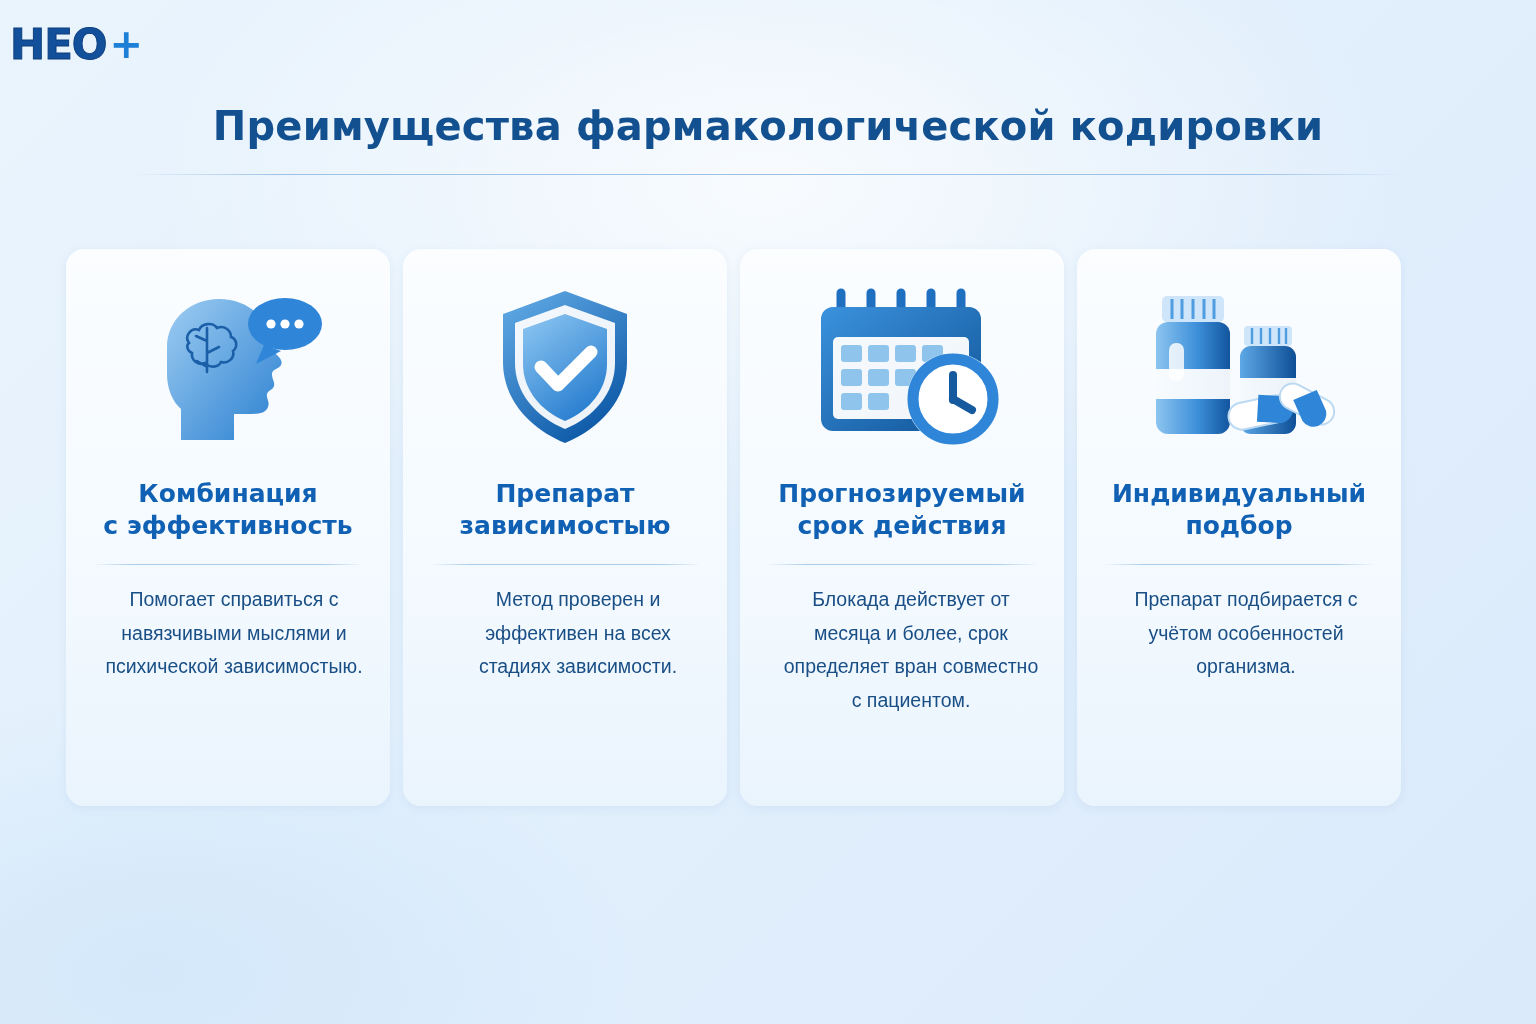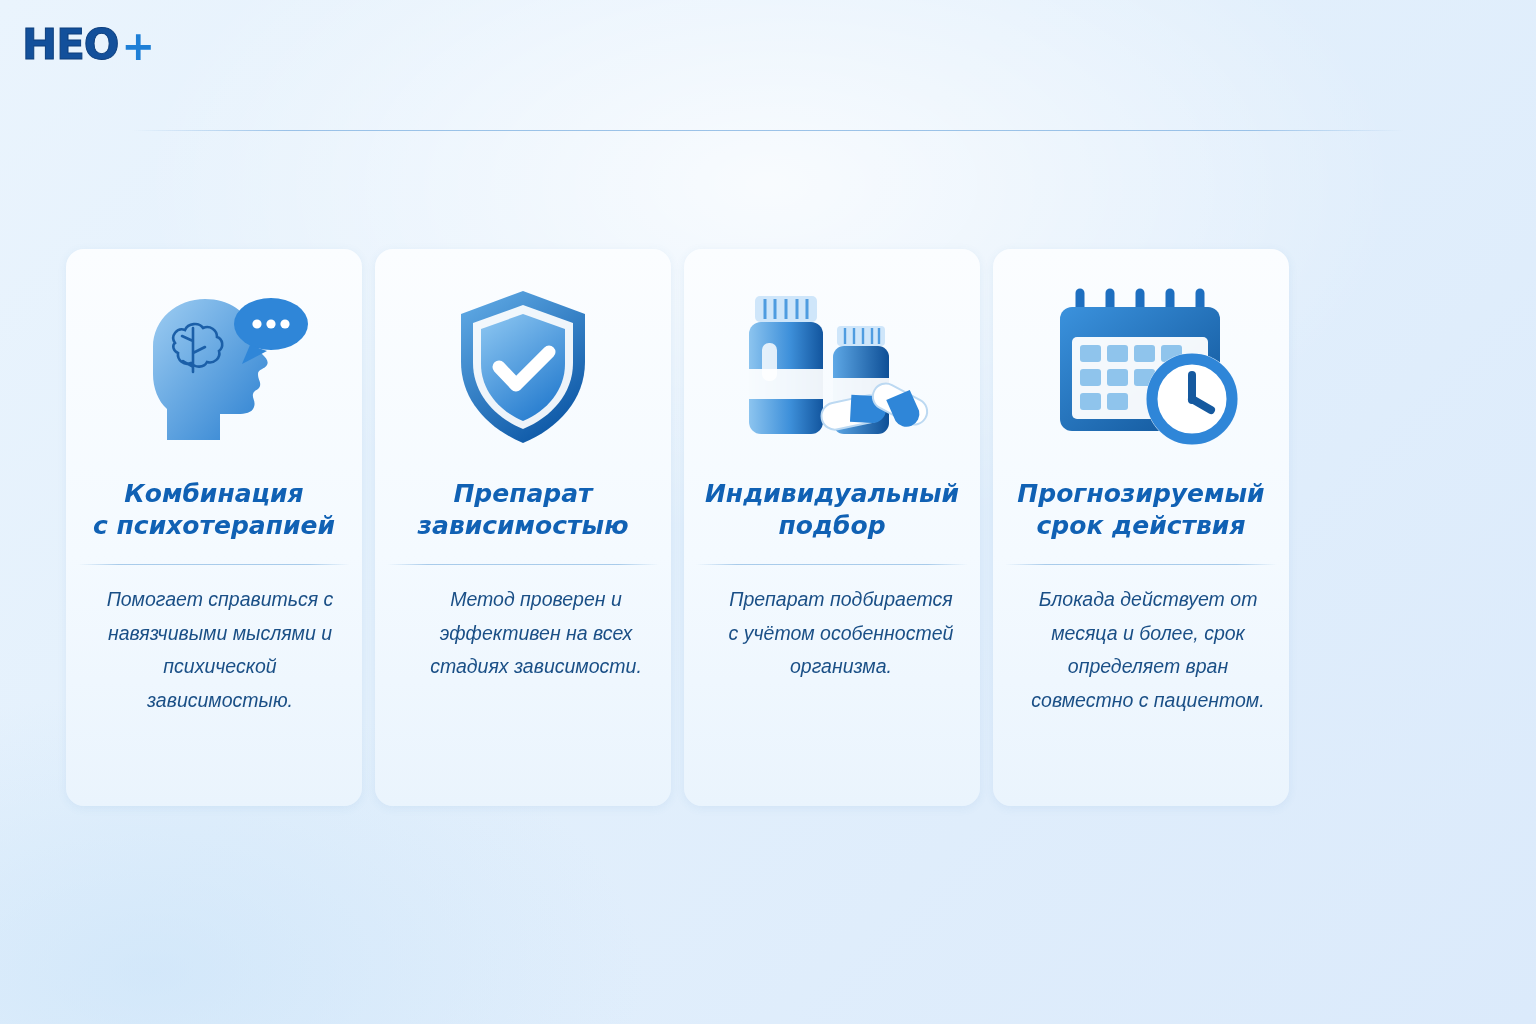--- a/index.html
+++ b/index.html
@@ -27,9 +27,9 @@
   .logo {
     position: absolute;
     top: 24px;
-    left: 22px;
+    left: 10px;
     display: flex;
-    align-items: flex-end;
+    align-items: flex-start;
     gap: 2px;
   }
   .logo-text {

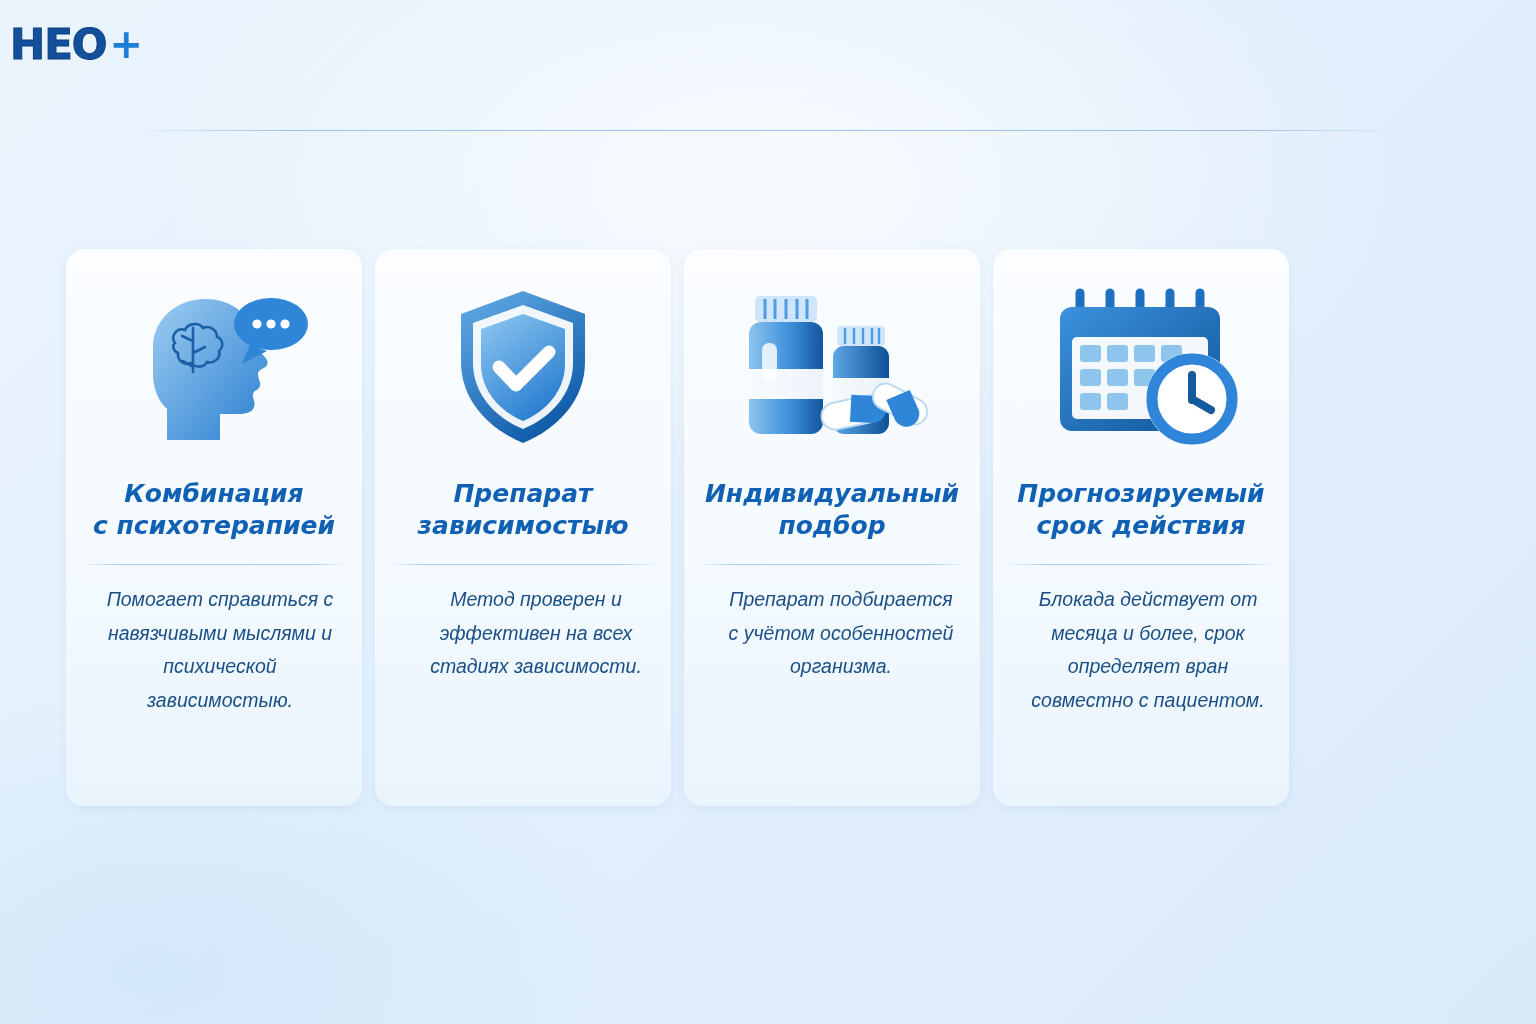--- a/index.html
+++ b/index.html
@@ -140,6 +140,7 @@
 </div>
 
 <div class="title-wrap">
+  <div class="title">Преимущества фармакологической кодировки</div>
   <div class="title-rule"></div>
 </div>
 

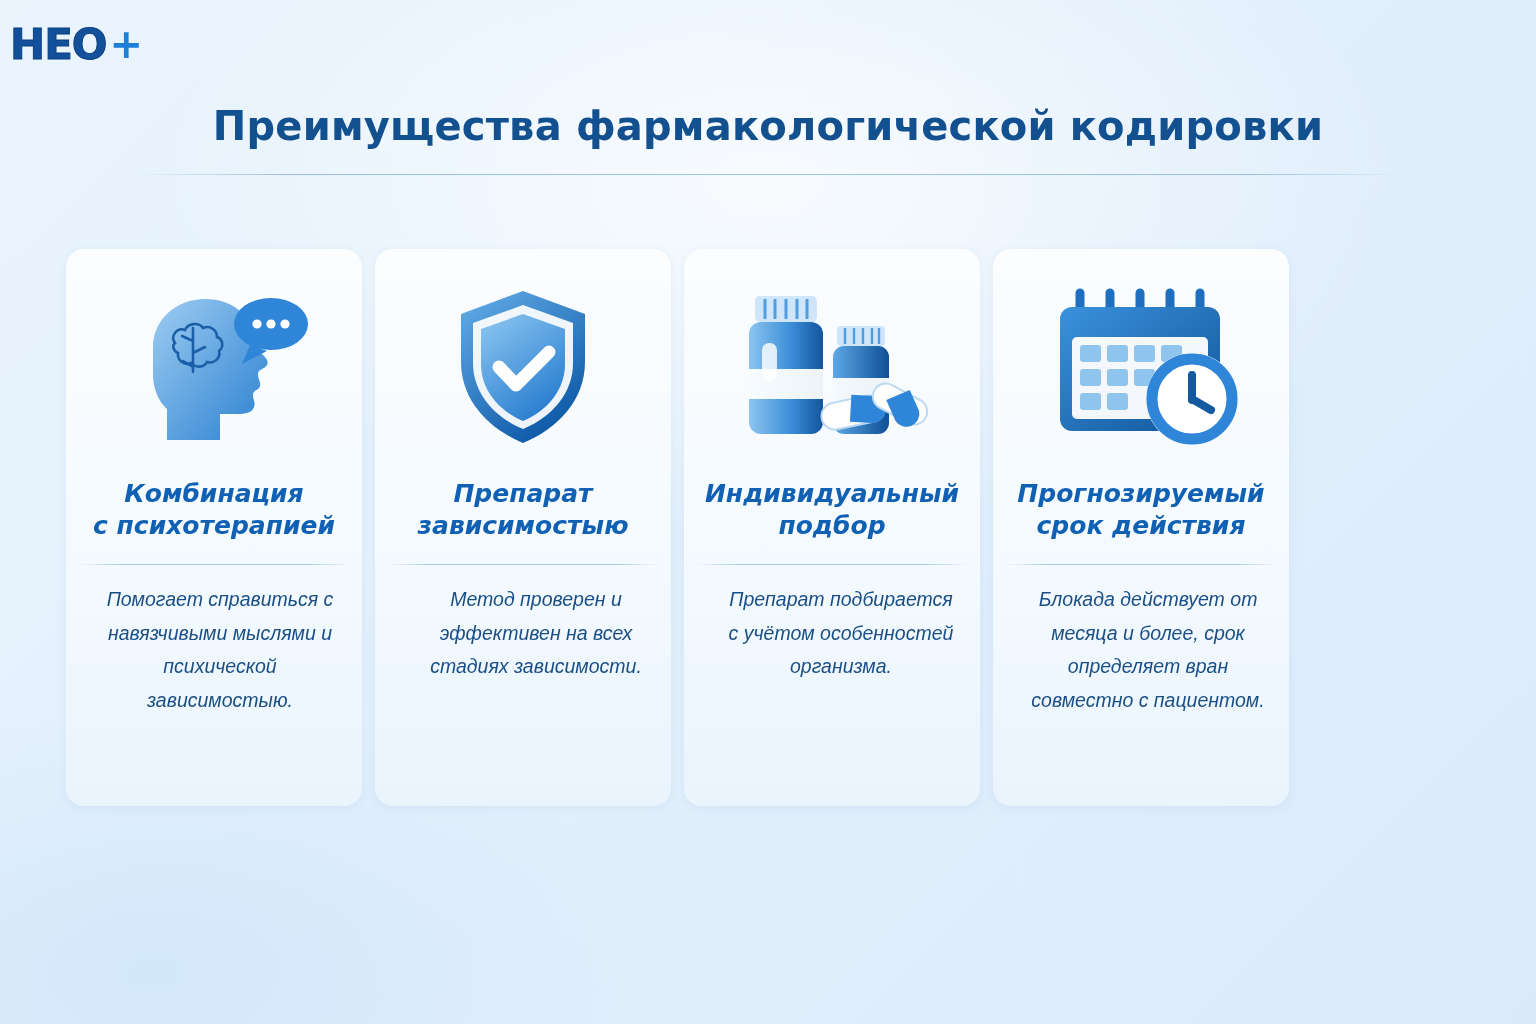--- a/index.html
+++ b/index.html
@@ -83,7 +83,7 @@
     gap: 13px;
   }
   .card {
-    width: 296px;
+    width: 324px;
     height: 557px;
     border-radius: 18px;
     background: linear-gradient(180deg, #fbfdff 0%, #f4faff 55%, #eaf4fd 100%);
@@ -93,7 +93,6 @@
     align-items: center;
     box-sizing: border-box;
     padding: 12px 20px 18px;
-    font-style: italic;
   }
   .icon-box {
     height: 215px;

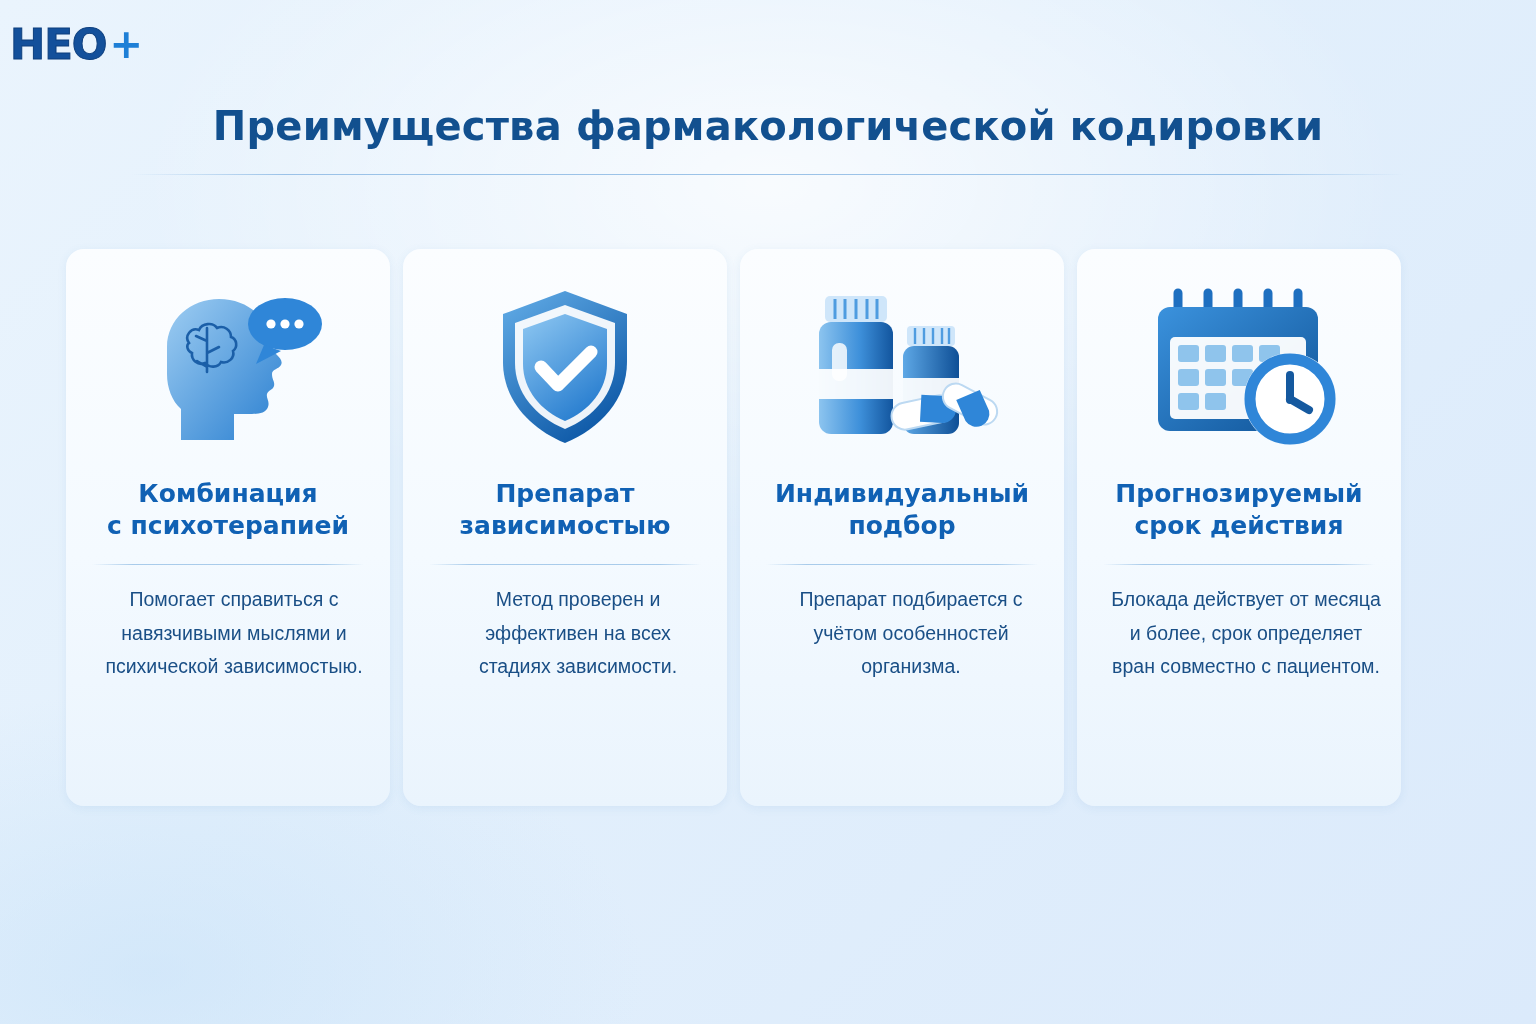--- a/index.html
+++ b/index.html
@@ -207,54 +207,6 @@
     </div>
     <div class="card-rule"></div>
     <div class="card-body">Метод проверен и эффективен на всех стадиях зависимости.</div>
-  </div>
-
-  <div class="card">
-    <div class="icon-box">
-      <svg width="215" height="175" viewBox="0 0 215 175">
-        <defs>
-          <linearGradient id="g3a" x1="0" y1="0" x2="1" y2="0">
-            <stop offset="0%" stop-color="#8cc4ef"></stop>
-            <stop offset="55%" stop-color="#3e90da"></stop>
-            <stop offset="100%" stop-color="#12559e"></stop>
-          </linearGradient>
-          <linearGradient id="g3b" x1="0" y1="0" x2="1" y2="0">
-            <stop offset="0%" stop-color="#5ea8e6"></stop>
-            <stop offset="100%" stop-color="#0e4f96"></stop>
-          </linearGradient>
-        </defs>
-
-        <rect x="30" y="15" width="62" height="26" rx="5" fill="#cfe6fa"></rect>
-        <g stroke="#4f9ce0" stroke-width="3">
-          <path d="M40 18v20M50 18v20M61 18v20M72 18v20M82 18v20"></path>
-        </g>
-        <rect x="24" y="41" width="74" height="112" rx="12" fill="url(#g3a)"></rect>
-        <rect x="37" y="62" width="15" height="38" rx="7" fill="#ffffff" opacity="0.82"></rect>
-        <rect x="24" y="88" width="74" height="30" fill="#ffffff" opacity="0.93"></rect>
-
-        <rect x="112" y="45" width="48" height="20" rx="4" fill="#cfe6fa"></rect>
-        <g stroke="#4f9ce0" stroke-width="2.4">
-          <path d="M120 47v16M129 47v16M138 47v16M147 47v16M154 47v16"></path>
-        </g>
-        <rect x="108" y="65" width="56" height="88" rx="11" fill="url(#g3b)"></rect>
-        <rect x="108" y="97" width="56" height="24" fill="#ffffff" opacity="0.93"></rect>
-
-        <g>
-          <rect x="96" y="118" width="62" height="27" rx="13.5" fill="#ffffff" stroke="#bcd9f2" stroke-width="2" transform="rotate(-12 127 131)"></rect>
-          <path d="M130 114l22 6a13.5 13.5 0 0 1-7 26l-22-6z" fill="#2f86d8" transform="rotate(-12 127 131)"></path>
-        </g>
-        <g>
-          <rect x="146" y="110" width="58" height="26" rx="13" fill="#ffffff" stroke="#bcd9f2" stroke-width="2" transform="rotate(28 175 123)"></rect>
-          <path d="M177 106l18 14a13 13 0 0 1-16 20l-18-14z" fill="#2f86d8" transform="rotate(28 175 123)"></path>
-        </g>
-      </svg>
-    </div>
-    <div class="card-title">
-      <span>Индивидуальный</span><br>
-      <span>подбор</span>
-    </div>
-    <div class="card-rule"></div>
-    <div class="card-body">Препарат подбирается с учётом особенностей организма.</div>
   </div>
 
   <div class="card">
@@ -298,6 +250,54 @@
     <div class="card-body">Блокада действует от месяца и более, срок определяет вран совместно с пациентом.</div>
   </div>
 
+  <div class="card">
+    <div class="icon-box">
+      <svg width="215" height="175" viewBox="0 0 215 175">
+        <defs>
+          <linearGradient id="g3a" x1="0" y1="0" x2="1" y2="0">
+            <stop offset="0%" stop-color="#8cc4ef"></stop>
+            <stop offset="55%" stop-color="#3e90da"></stop>
+            <stop offset="100%" stop-color="#12559e"></stop>
+          </linearGradient>
+          <linearGradient id="g3b" x1="0" y1="0" x2="1" y2="0">
+            <stop offset="0%" stop-color="#5ea8e6"></stop>
+            <stop offset="100%" stop-color="#0e4f96"></stop>
+          </linearGradient>
+        </defs>
+
+        <rect x="30" y="15" width="62" height="26" rx="5" fill="#cfe6fa"></rect>
+        <g stroke="#4f9ce0" stroke-width="3">
+          <path d="M40 18v20M50 18v20M61 18v20M72 18v20M82 18v20"></path>
+        </g>
+        <rect x="24" y="41" width="74" height="112" rx="12" fill="url(#g3a)"></rect>
+        <rect x="37" y="62" width="15" height="38" rx="7" fill="#ffffff" opacity="0.82"></rect>
+        <rect x="24" y="88" width="74" height="30" fill="#ffffff" opacity="0.93"></rect>
+
+        <rect x="112" y="45" width="48" height="20" rx="4" fill="#cfe6fa"></rect>
+        <g stroke="#4f9ce0" stroke-width="2.4">
+          <path d="M120 47v16M129 47v16M138 47v16M147 47v16M154 47v16"></path>
+        </g>
+        <rect x="108" y="65" width="56" height="88" rx="11" fill="url(#g3b)"></rect>
+        <rect x="108" y="97" width="56" height="24" fill="#ffffff" opacity="0.93"></rect>
+
+        <g>
+          <rect x="96" y="118" width="62" height="27" rx="13.5" fill="#ffffff" stroke="#bcd9f2" stroke-width="2" transform="rotate(-12 127 131)"></rect>
+          <path d="M130 114l22 6a13.5 13.5 0 0 1-7 26l-22-6z" fill="#2f86d8" transform="rotate(-12 127 131)"></path>
+        </g>
+        <g>
+          <rect x="146" y="110" width="58" height="26" rx="13" fill="#ffffff" stroke="#bcd9f2" stroke-width="2" transform="rotate(28 175 123)"></rect>
+          <path d="M177 106l18 14a13 13 0 0 1-16 20l-18-14z" fill="#2f86d8" transform="rotate(28 175 123)"></path>
+        </g>
+      </svg>
+    </div>
+    <div class="card-title">
+      <span>Индивидуальный</span><br>
+      <span>подбор</span>
+    </div>
+    <div class="card-rule"></div>
+    <div class="card-body">Препарат подбирается с учётом особенностей организма.</div>
+  </div>
+
 </div>
 
 </body></html>

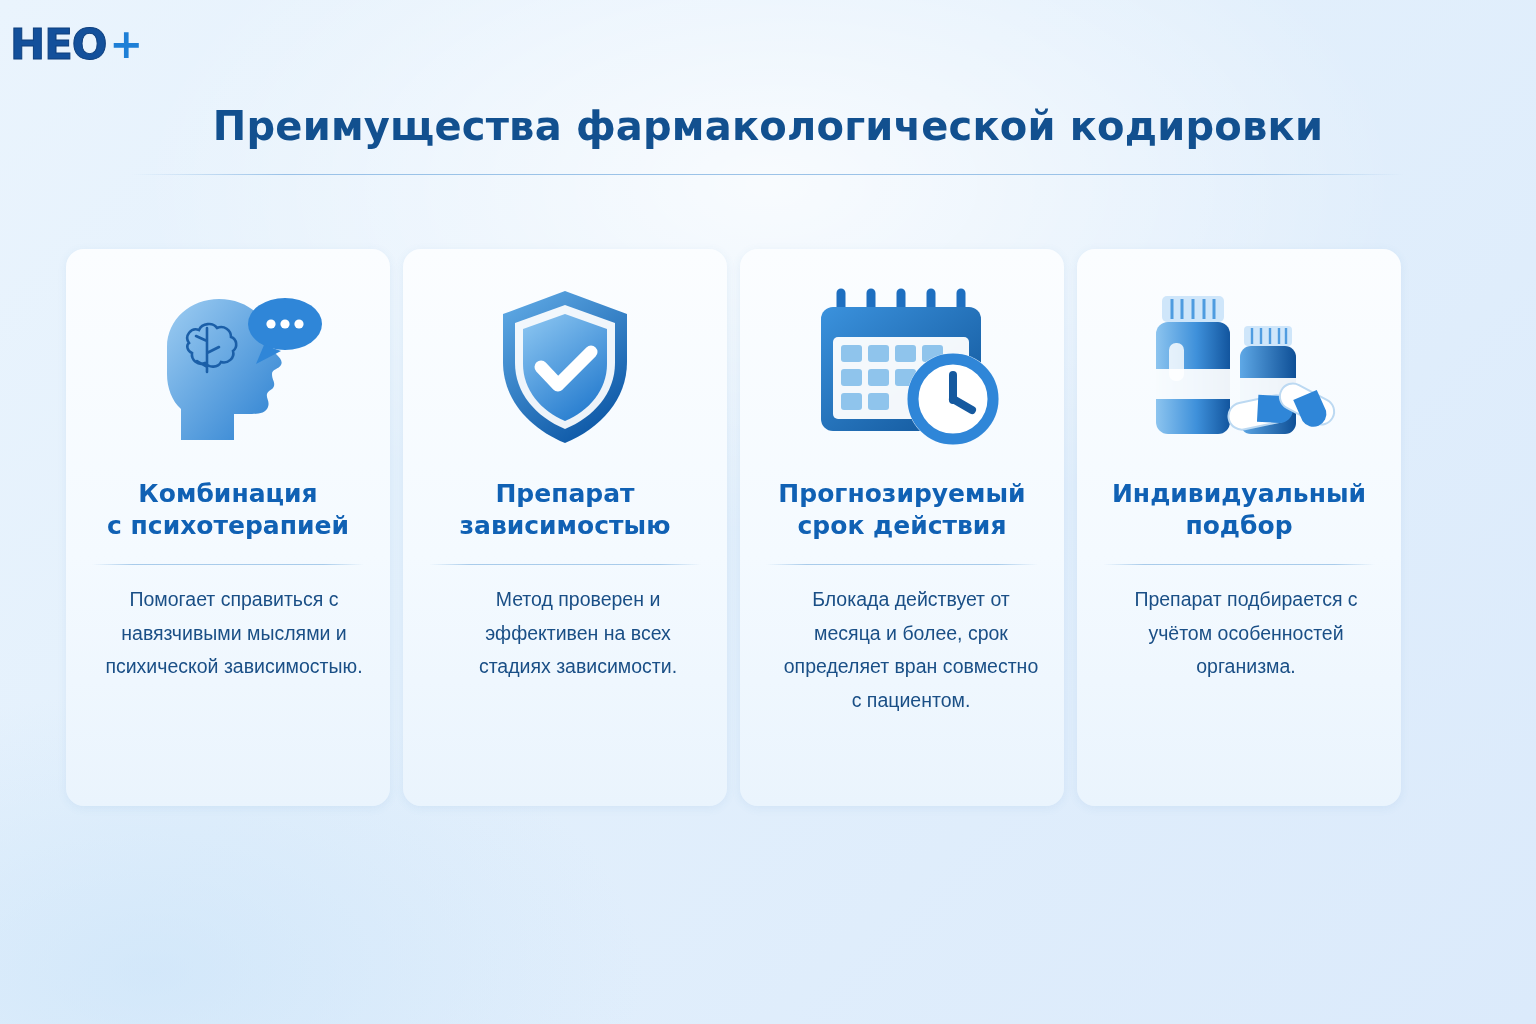--- a/index.html
+++ b/index.html
@@ -176,7 +176,7 @@
     </div>
     <div class="card-title">
       <span>Комбинация</span><br>
-      <span>с психотерапией</span>
+      <span>с эффективность</span>
     </div>
     <div class="card-rule"></div>
     <div class="card-body">Помогает справиться с навязчивыми мыслями и психической зависимостыю.</div>

